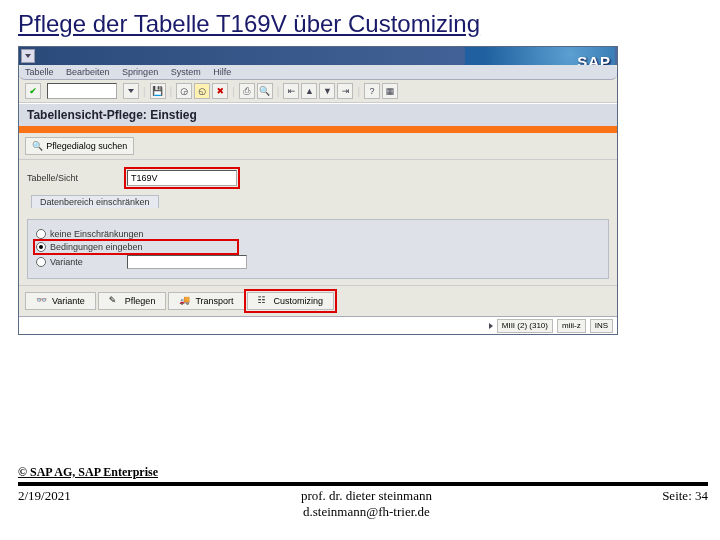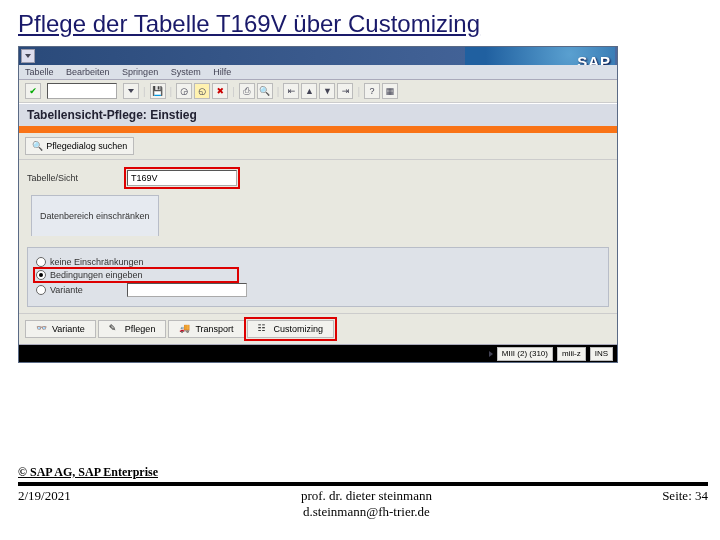--- a/index.html
+++ b/index.html
@@ -13,7 +13,7 @@
   .titlebar-right { width: 150px; height: 18px; position: relative; overflow: hidden; }
   .sap-logo { position: absolute; right: 4px; top: 6px; font-weight: bold; color: #fff; font-size: 15px; letter-spacing: 1px; text-shadow: 1px 1px 2px #003; }
   .sap-bg { position:absolute; right:0; top:0; width:150px; height:18px; background: radial-gradient(circle at 70% 40%, #5aa0d0 0%, #2060a0 80%); }
-  .menubar { background: #dbe0e8; border-bottom: 1px solid #aab; padding: 2px 6px; color: #445; font-size: 9px; }
+  .menubar { background: #dbe0e8; border-bottom: 1px solid #aab; padding: 2px 6px; color: #445; font-size: 9px; border-radius: 6px; }
   .menubar span { margin-right: 10px; }
   .toolbar { background: #e8e8e0; border-bottom: 1px solid #ccc; padding: 3px 6px; display: flex; align-items: center; gap: 2px; }
   .tbtn { width: 16px; height: 16px; border: 1px solid #bbb; background: #f2f2ee; display: inline-flex; align-items: center; justify-content: center; font-size: 9px; color: #445; }

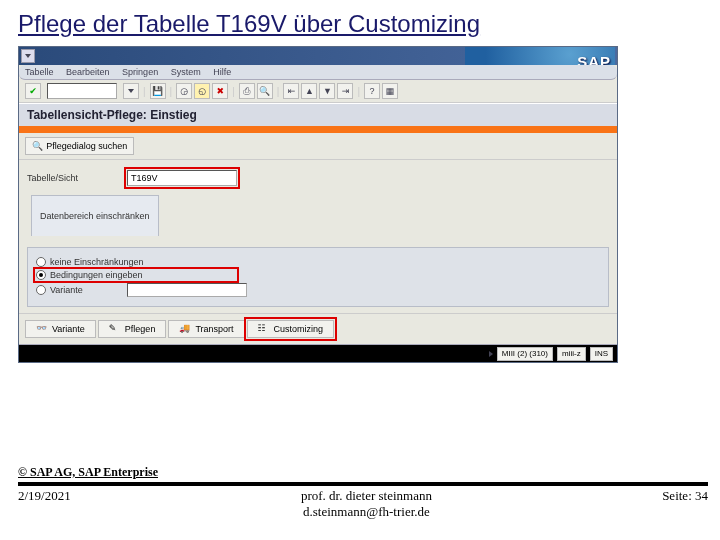--- a/index.html
+++ b/index.html
@@ -30,7 +30,7 @@
   .field-input { width: 110px; height: 16px; background: #fff; border: 1px inset #aaa; padding: 0 3px; font-size: 9px; display:flex; align-items:center;text-align:center; }
   .highlight-red { outline: 2px solid #d00; outline-offset: 1px; }
   .groupbox { border: 1px solid #b8bdc8; background: #dee2e8; margin-top: 12px; }
-  .group-tab { display:inline-block; background:#e6eaf0; border:1px solid #b8bdc8; border-bottom:none; padding:15px 8px; font-size:9px; color:#333; position:relative; top:1px; left:4px;}
+  .group-tab { display:inline-block; background:#e6eaf0; border:1px solid #b8bdc8; border-bottom:none; padding:1px 8px; font-size:9px; color:#333; position:relative; top:1px; left:4px;}
   .group-body { padding: 6px 8px; }
   .radio-row { display: flex; align-items: center; gap: 4px; margin: 3px 0; font-size: 9px; color: #333; }
   .radio { width: 10px; height: 10px; border: 1px solid #666; border-radius: 50%; background: #fff; display: inline-flex; align-items:center; justify-content:center;}

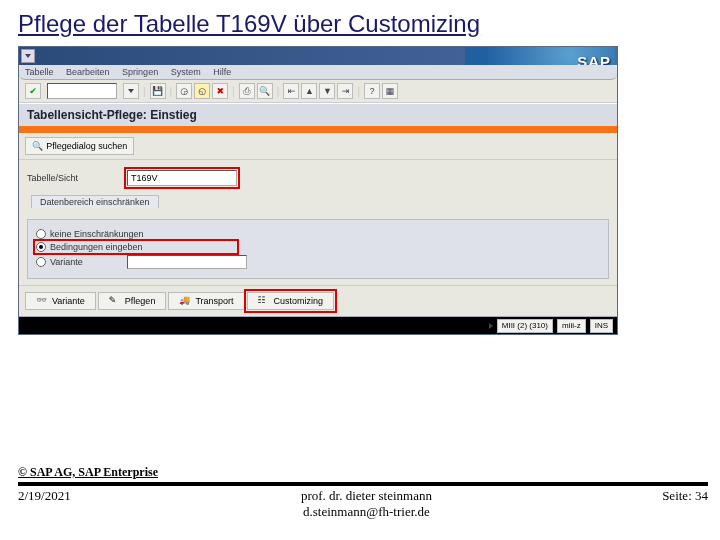--- a/index.html
+++ b/index.html
@@ -39,7 +39,7 @@
   .bottom-btnrow { display: flex; align-items: center; gap: 2px; padding: 6px; background:#e8e8e0; border-top:1px solid #ccc;}
   .act-btn { background: #f2f2ee; border: 1px solid #bbb; padding: 2px 10px; height: 18px; display: inline-flex; align-items: center; gap: 4px; font-size: 9px;}
   .act-icon { width: 12px; height: 12px; display:inline-block;}
-  .status-bar { background: #000000; border-top: 1px solid #aab; padding: 2px 4px; display:flex; justify-content:flex-end; align-items:center; gap:4px; height:18px;}
+  .status-bar { background: #ffffff; border-top: 1px solid #aab; padding: 2px 4px; display:flex; justify-content:flex-end; align-items:center; gap:4px; height:18px;}
   .status-seg { background:#f2f2ee; border:1px solid #bbb; padding:0 4px; height:14px; font-size:8px; display:inline-flex; align-items:center;}
   .tri { display:inline-block; width:0; height:0; border-left:3px solid transparent; border-right:3px solid transparent; border-top:4px solid #445;}
   .tri-r { display:inline-block; width:0; height:0; border-top:3px solid transparent; border-bottom:3px solid transparent; border-left:4px solid #445;}

